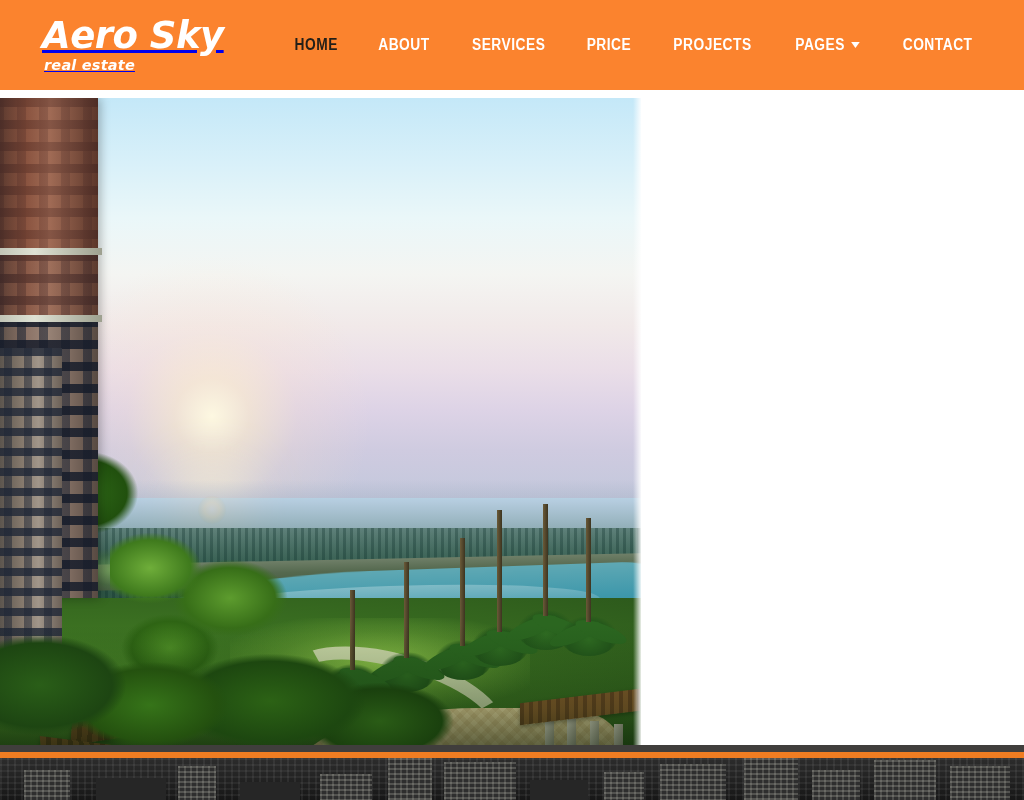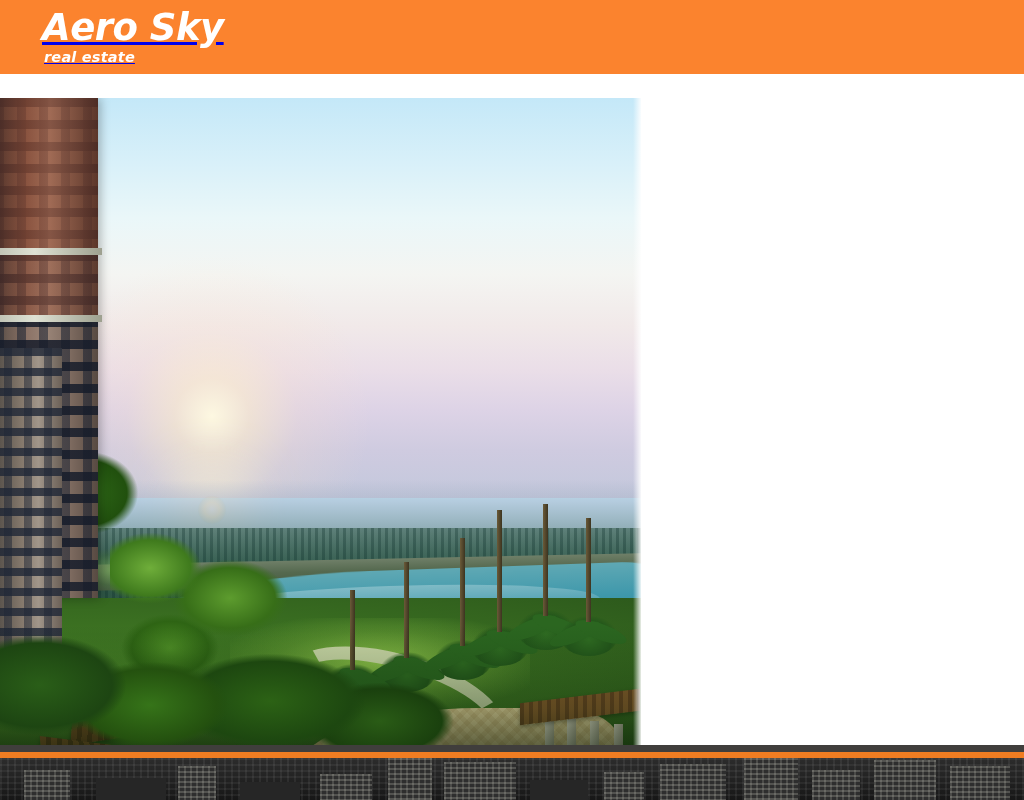--- a/index.html
+++ b/index.html
@@ -13,7 +13,7 @@
 
   
   .header {
-    position:absolute; left:0; top:0; width:1024px; height:74px;
+    position:absolute; left:0; top:0; width:1024px; height:90px;
     background:#fb832e;
     display:flex; align-items:center; justify-content:space-between;
   }

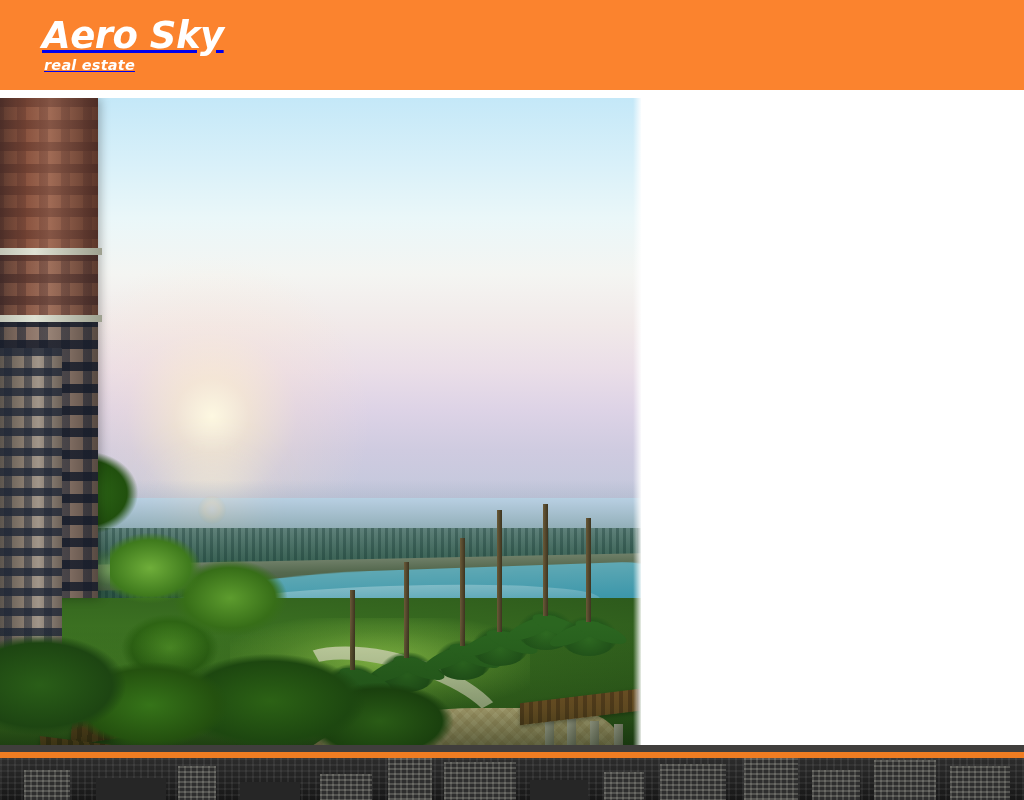--- a/index.html
+++ b/index.html
@@ -312,6 +312,18 @@
       <span class="brand-sub">real estate</span>
     </a>
 
+    <nav class="nav">
+      <a class="nav-item active" href="#">HOME</a>
+      <a class="nav-item" href="#">ABOUT</a>
+      <a class="nav-item" href="#">SERVICES</a>
+      <a class="nav-item" href="#">PRICE</a>
+      <a class="nav-item" href="#">PROJECTS</a>
+      <a class="nav-item has-caret" href="#">
+          <span>PAGES</span>
+          <span class="caret"></span>
+        </a>
+      <a class="nav-item" href="#">CONTACT</a>
+    </nav>
 
   </div>
 

